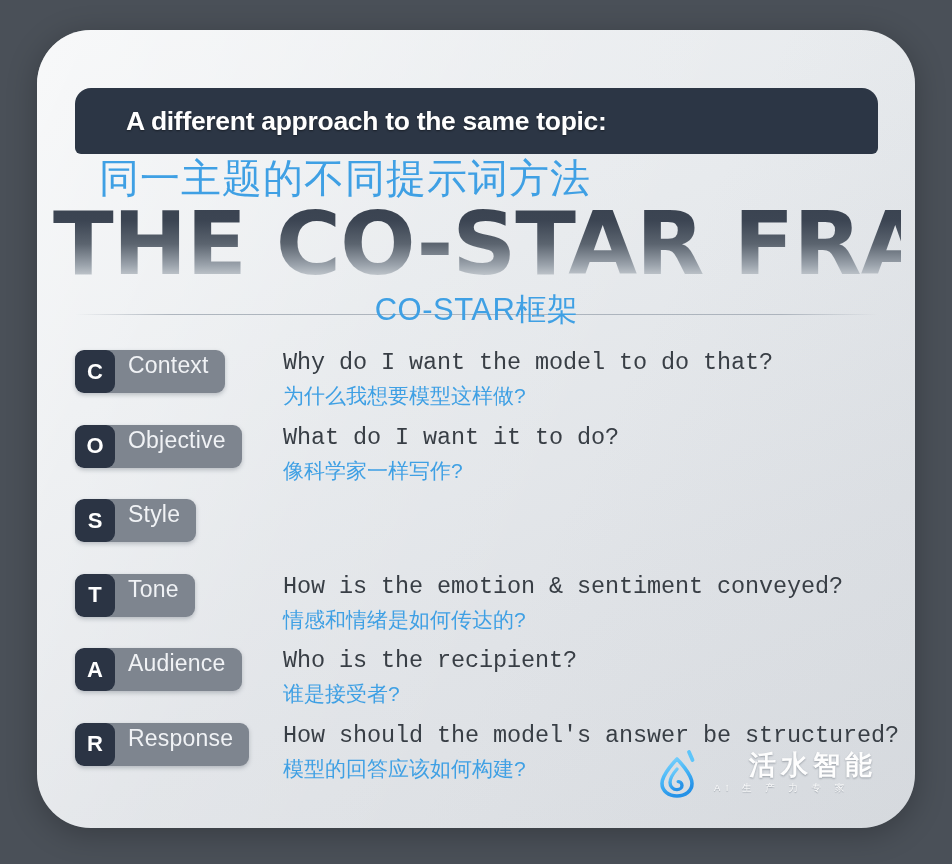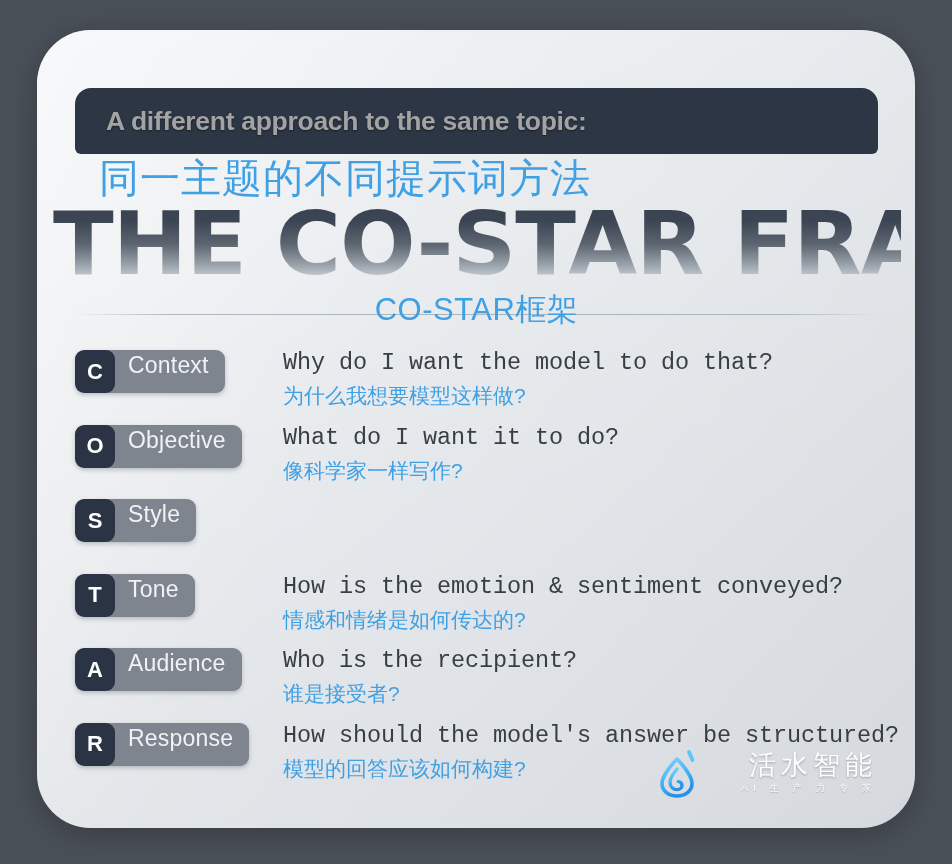--- a/index.html
+++ b/index.html
@@ -59,11 +59,12 @@
     padding-left: 31px;
   }
   #banner-text {
-    color: #a3a3a3;
+    color: #ffffff;
     font-size: 26.5px;
     font-weight: bold;
     letter-spacing: -0.3px;
     text-shadow: 0 1px 2px rgba(0,0,0,0.45);
+    margin-left: 20px;
   }
 
   

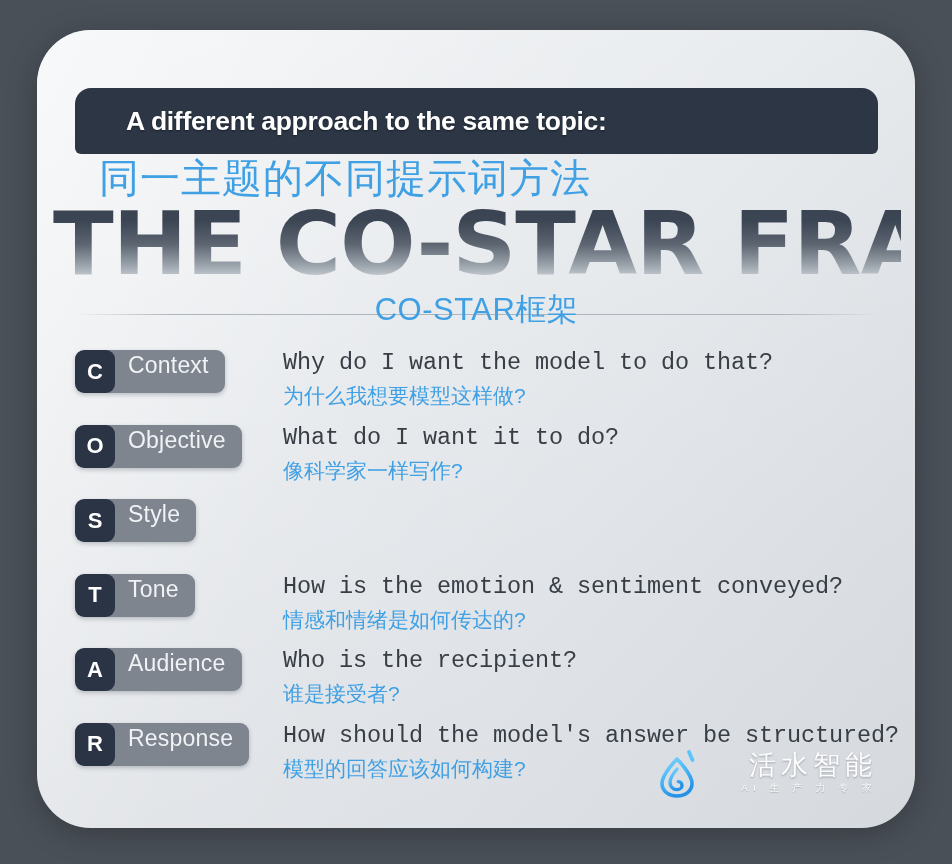--- a/index.html
+++ b/index.html
@@ -225,7 +225,7 @@
   #logo-name {
     color: #ffffff;
     font-size: 27px;
-    font-weight: normal;
+    font-weight: bold;
     letter-spacing: 5px;
     line-height: 30px;
     text-shadow: 0 1px 2px rgba(70,80,92,0.45);

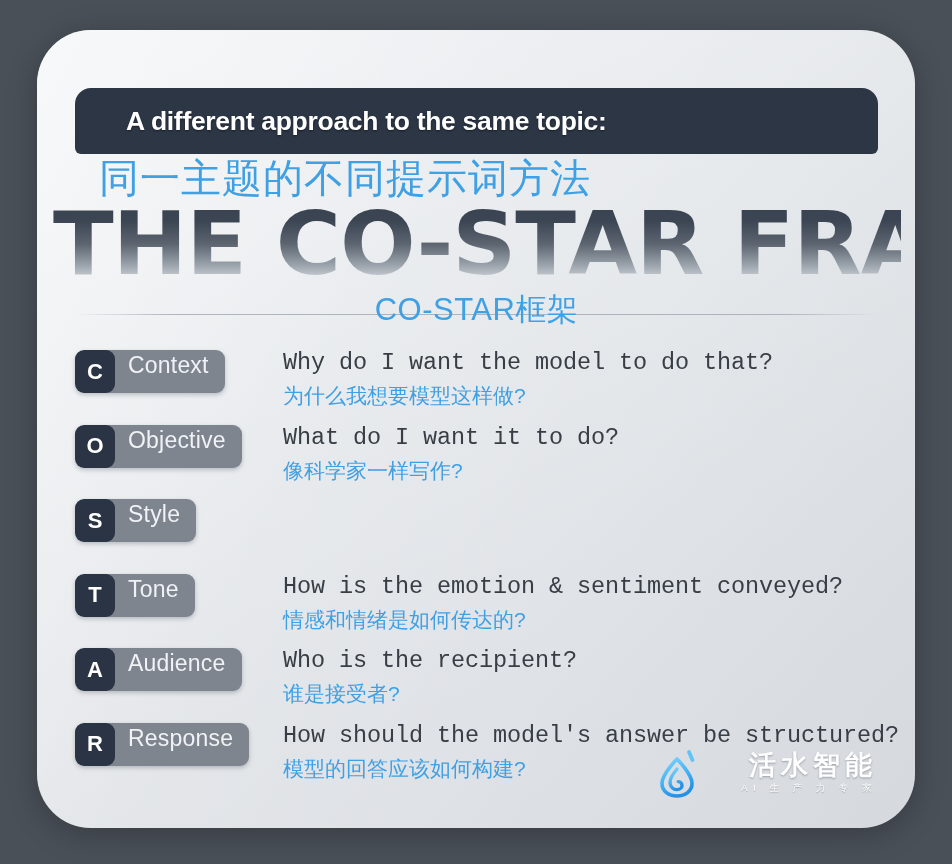--- a/index.html
+++ b/index.html
@@ -237,7 +237,6 @@
     letter-spacing: 5.5px;
     line-height: 16px;
     text-shadow: 0 1px 1px rgba(70,80,92,0.4);
-    text-align: right;
   }
 </style>
 </head>

